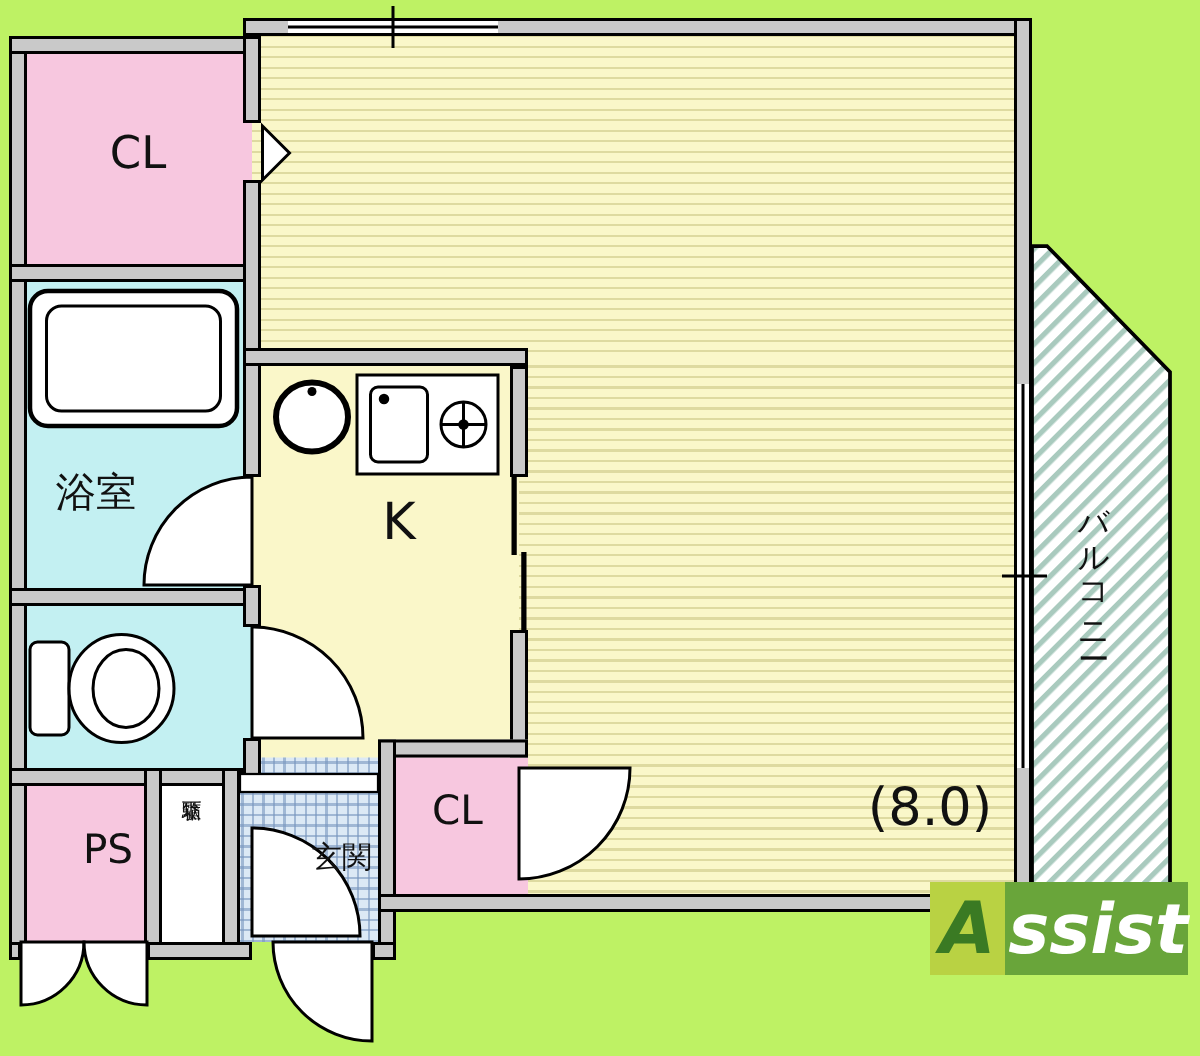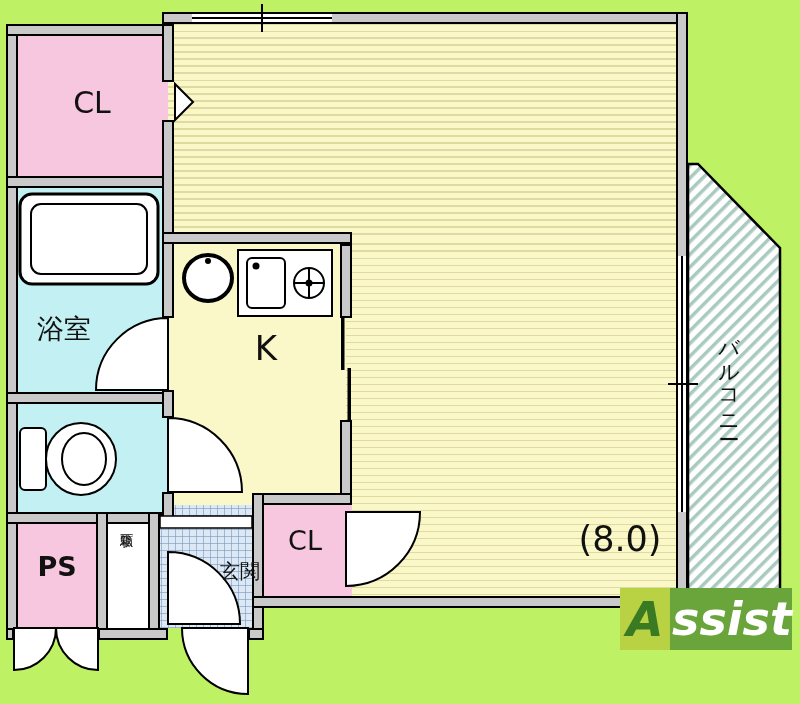--- a/index.html
+++ b/index.html
@@ -155,7 +155,7 @@
   <div class="label center" style="left:50px;top:86px;width:84px;font-size:30px;">CL</div>
   <div class="label center" style="left:20px;top:314px;width:88px;font-size:27px;">浴室</div>
   <div class="label center" style="left:238px;top:330px;width:56px;font-size:34px;">K</div>
-  <div class="label center" style="left:18px;top:552px;width:78px;font-size:27px;font-weight:bold;">PS</div>
+  <div class="label center" style="left:33px;top:552px;width:78px;font-size:27px;">PS</div>
   <div class="label vertical" style="left:119px;top:524px;height:84px;font-size:13px;">下駄箱</div>
   <div class="label center" style="left:208px;top:560px;width:64px;font-size:20px;">玄関</div>
   <div class="label center" style="left:276px;top:526px;width:58px;font-size:27px;">CL</div>

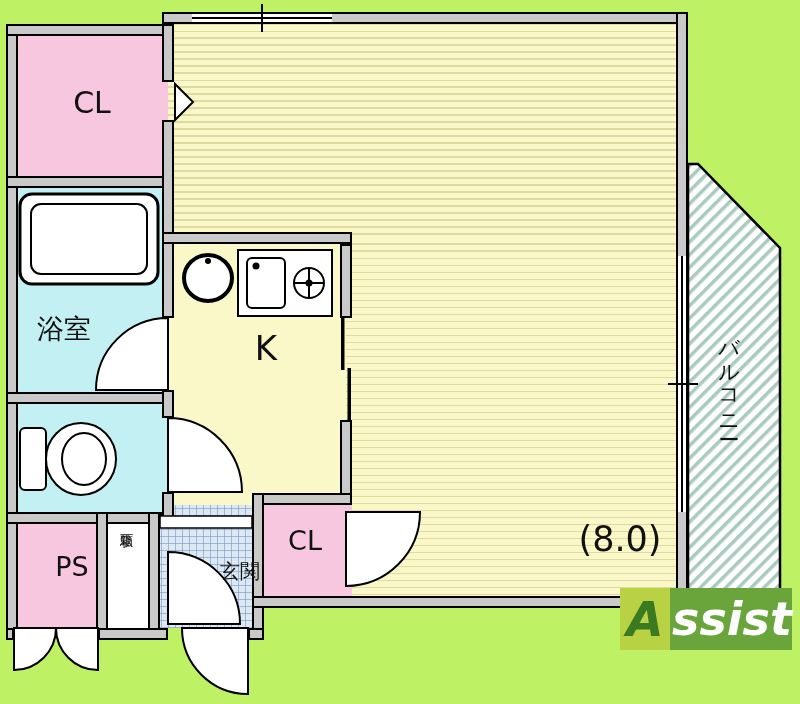--- a/index.html
+++ b/index.html
@@ -157,7 +157,7 @@
   <div class="label center" style="left:238px;top:330px;width:56px;font-size:34px;">K</div>
   <div class="label center" style="left:33px;top:552px;width:78px;font-size:27px;">PS</div>
   <div class="label vertical" style="left:119px;top:524px;height:84px;font-size:13px;">下駄箱</div>
-  <div class="label center" style="left:208px;top:560px;width:64px;font-size:20px;">玄関</div>
+  <div class="label center" style="left:196px;top:560px;width:64px;font-size:20px;">玄関</div>
   <div class="label center" style="left:276px;top:526px;width:58px;font-size:27px;">CL</div>
   <div class="label center" style="left:550px;top:520px;width:140px;font-size:35px;">(8.0)</div>
   <div class="label vertical" style="left:717px;top:324px;height:160px;font-size:21px;letter-spacing:2px;">バルコニー</div>

